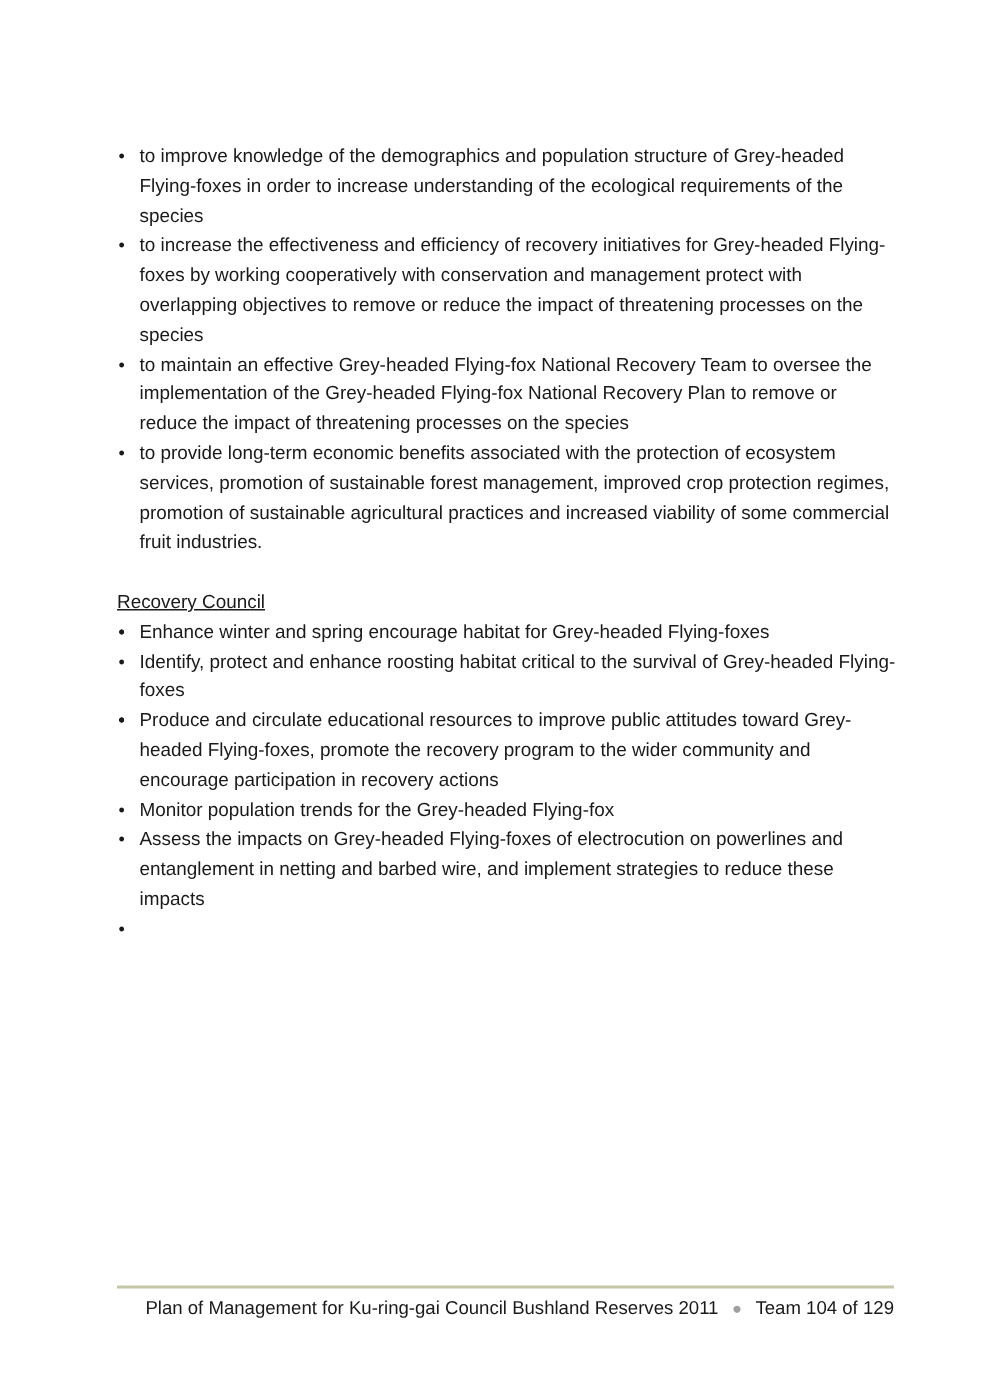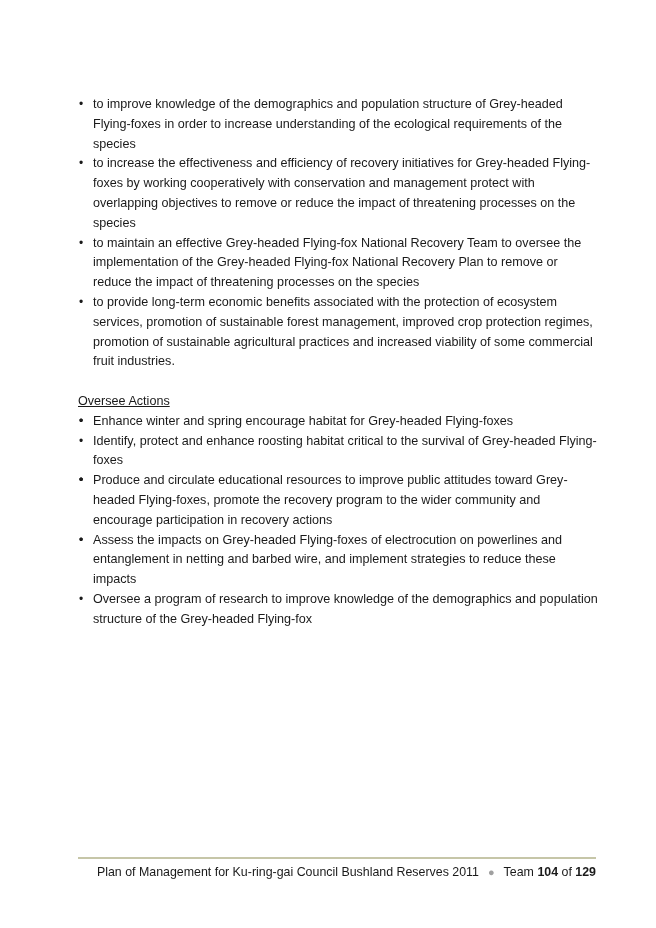--- a/index.html
+++ b/index.html
@@ -29,7 +29,7 @@
       <li><span class="dot">•</span><span>to provide long-term economic benefits associated with the protection of ecosystem services, promotion of sustainable forest management, improved crop protection regimes, promotion of sustainable agricultural practices and increased viability of some commercial fruit industries.</span></li>
     </ul>
     <div class="gap"></div>
-    <p class="heading">Oversee Actions</p>
+    <p class="heading">Recovery Council</p>
     <ul class="bullets">
       <li><span class="dot">•</span></li>
       <li><span class="dot">•</span><span>Enhance winter and spring encourage habitat for Grey-headed Flying-foxes</span></li>

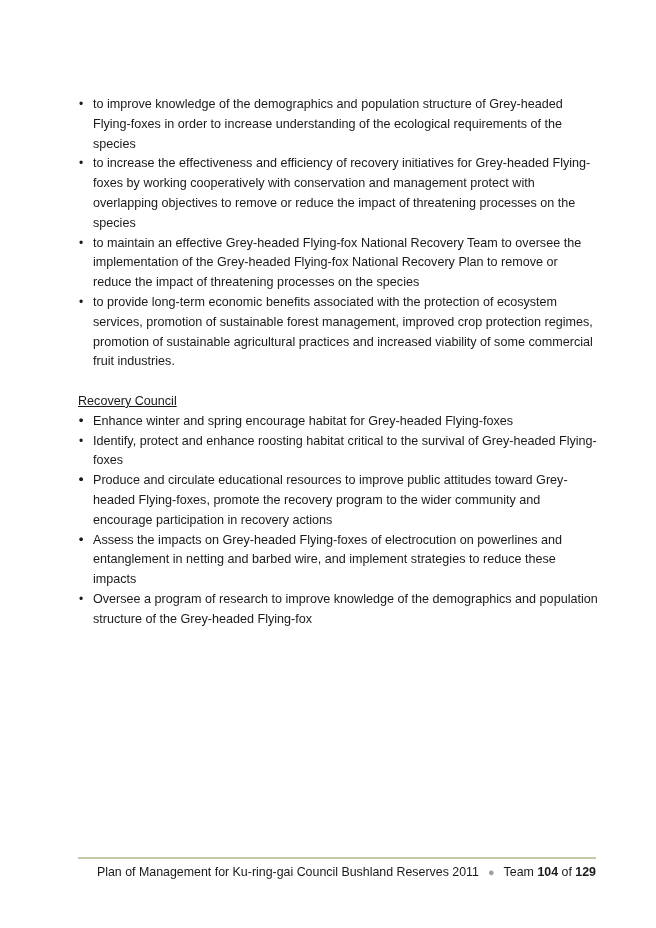--- a/index.html
+++ b/index.html
@@ -37,7 +37,7 @@
       <li><span class="dot">•</span></li>
       <li><span class="dot">•</span></li>
       <li><span class="dot">•</span><span>Produce and circulate educational resources to improve public attitudes toward Grey-headed Flying-foxes, promote the recovery program to the wider community and encourage participation in recovery actions</span></li>
-      <li><span class="dot">•</span></li>
+      <li><span class="dot">•</span><span>Monitor population trends for the Grey-headed Flying-fox</span></li>
       <li><span class="dot">•</span><span>Assess the impacts on Grey-headed Flying-foxes of electrocution on powerlines and entanglement in netting and barbed wire, and implement strategies to reduce these impacts</span></li>
       <li><span class="dot">•</span><span>Oversee a program of research to improve knowledge of the demographics and population structure of the Grey-headed Flying-fox</span></li>
     </ul>

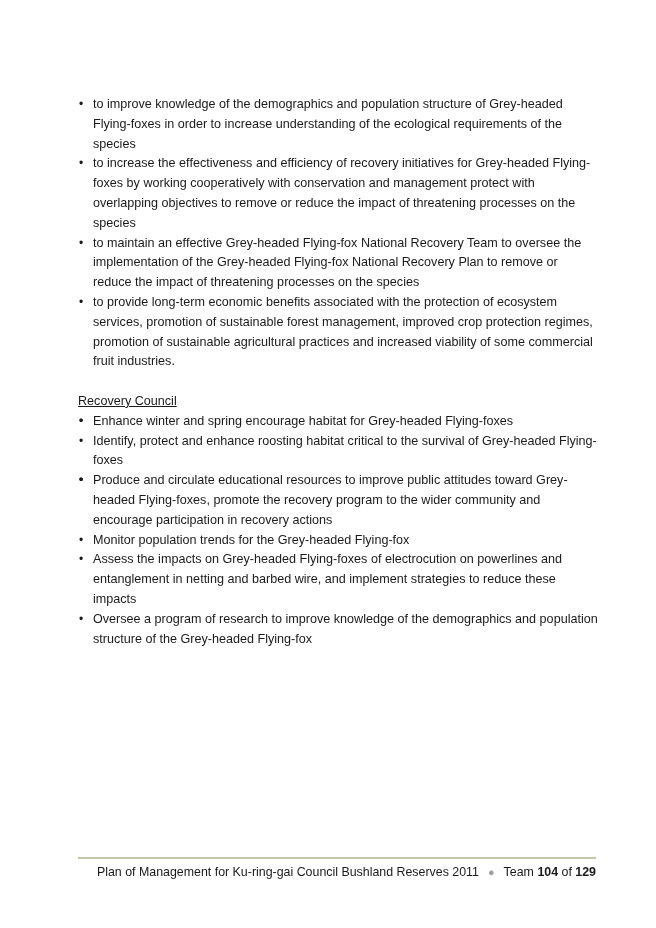--- a/index.html
+++ b/index.html
@@ -39,7 +39,7 @@
       <li><span class="dot">•</span><span>Produce and circulate educational resources to improve public attitudes toward Grey-headed Flying-foxes, promote the recovery program to the wider community and encourage participation in recovery actions</span></li>
       <li><span class="dot">•</span><span>Monitor population trends for the Grey-headed Flying-fox</span></li>
       <li><span class="dot">•</span><span>Assess the impacts on Grey-headed Flying-foxes of electrocution on powerlines and entanglement in netting and barbed wire, and implement strategies to reduce these impacts</span></li>
-      <li><span class="dot">•</span><span>Oversee a program of research to improve knowledge of the demographics and population structure of the Grey-headed Flying-fox</span></li>
+      <li><span class="dot">•</span></li>
     </ul>
   </div>
 

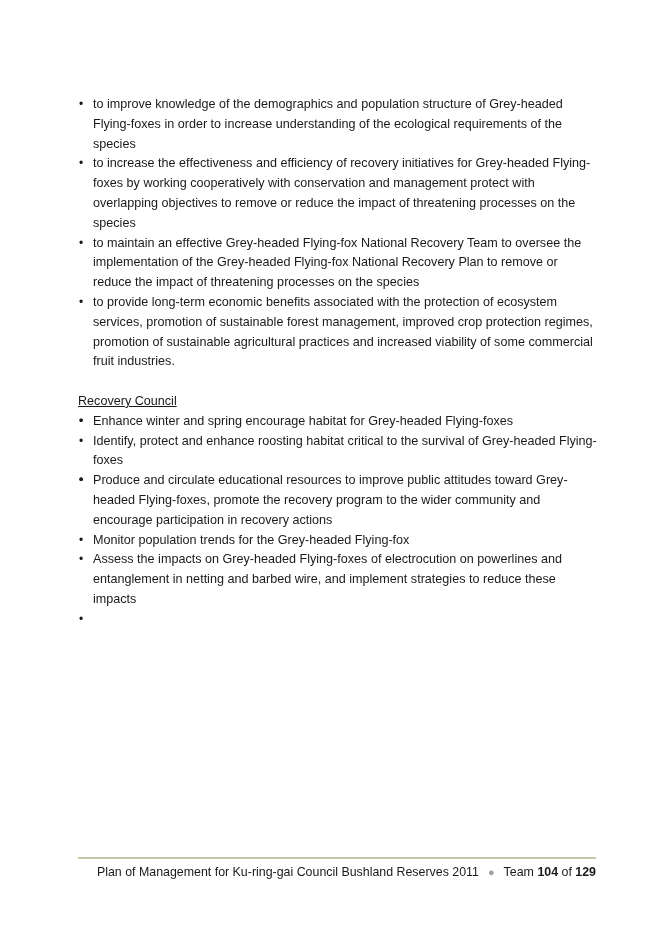--- a/index.html
+++ b/index.html
@@ -15,7 +15,7 @@
   .footer-rule { position: absolute; left: 78px; top: 857px; width: 518px; height: 2px; background: #c6c6a8; }
   .footer { position: absolute; right: 60px; top: 865px; font-size: 12.4px; color: #1a1a1a; white-space: nowrap; }
   .footer .sep { color: #a0a0a0; margin: 0 9px; font-size: 11px; }
-  .footer b { font-weight: bold; }
+  .footer b { font-weight: normal; }
 </style>
 </head>
 <body>

